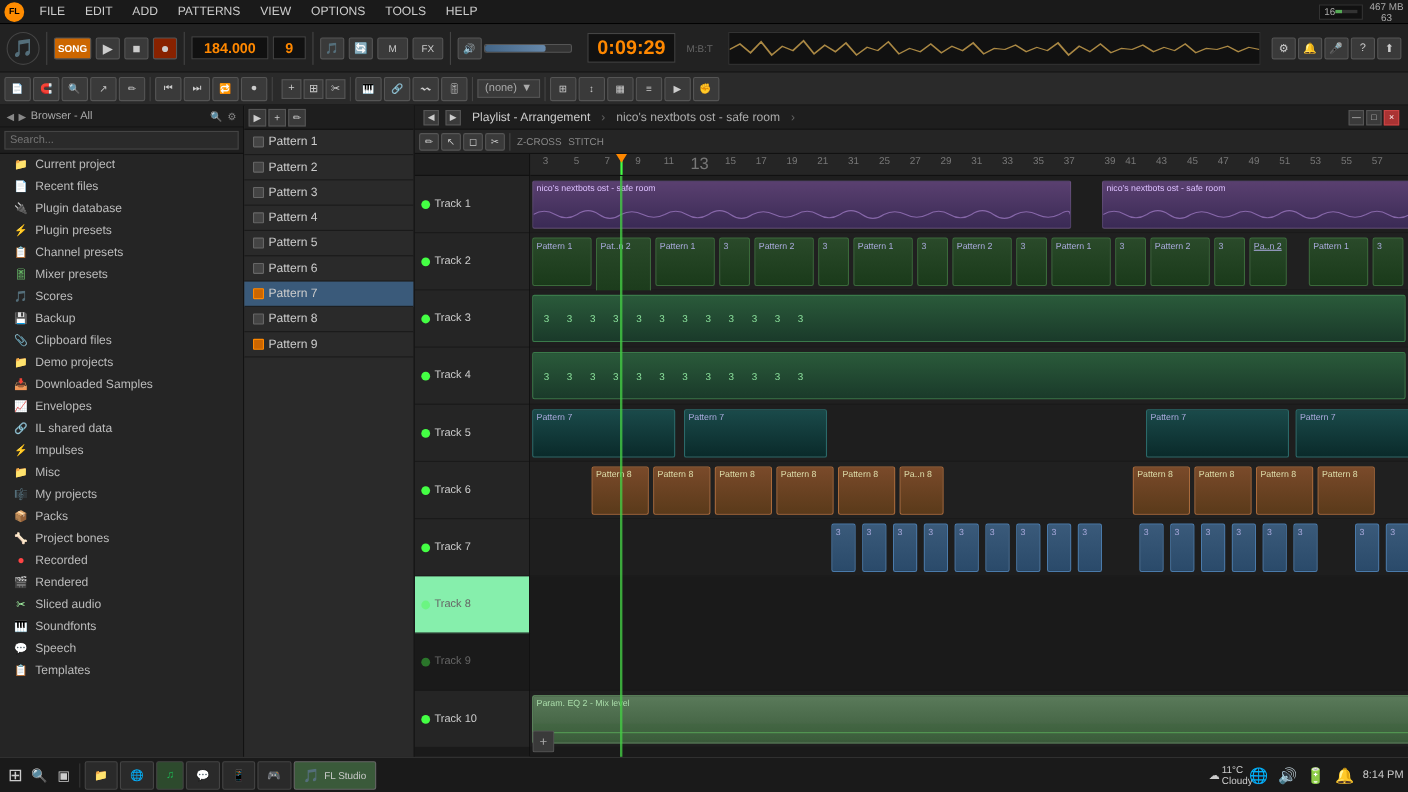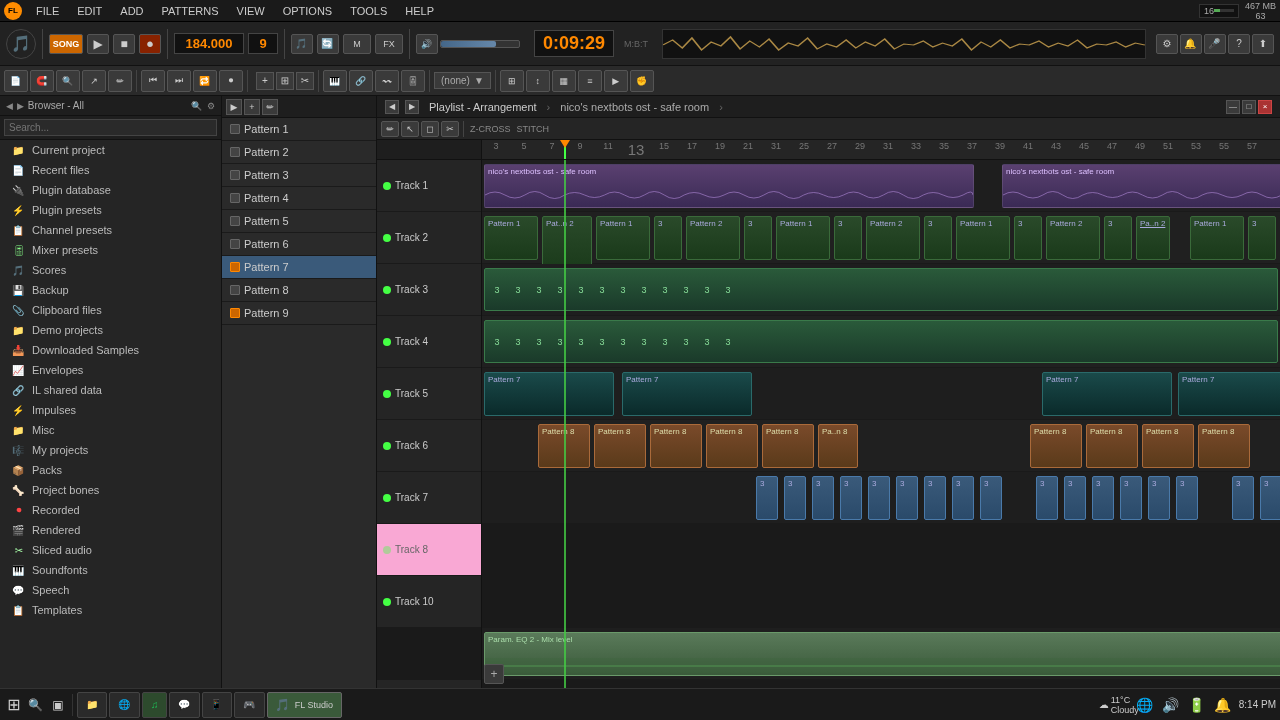--- a/index.html
+++ b/index.html
@@ -446,7 +446,7 @@
             <span style="font-size:9px;color:#777;min-width:28px;text-align:center;">33</span>
             <span style="font-size:9px;color:#777;min-width:28px;text-align:center;">35</span>
             <span style="font-size:9px;color:#777;min-width:28px;text-align:center;">37</span>
-            <span style="font-size:9px;color:#777;min-width:28px;text-align:center;">39</span>
+            <span style="font-size:9px;color:#777;min-width:28px;text-align:right;">39</span>
             <span style="font-size:9px;color:#777;min-width:28px;text-align:center;">41</span>
             <span style="font-size:9px;color:#777;min-width:28px;text-align:center;">43</span>
             <span style="font-size:9px;color:#777;min-width:28px;text-align:center;">45</span>

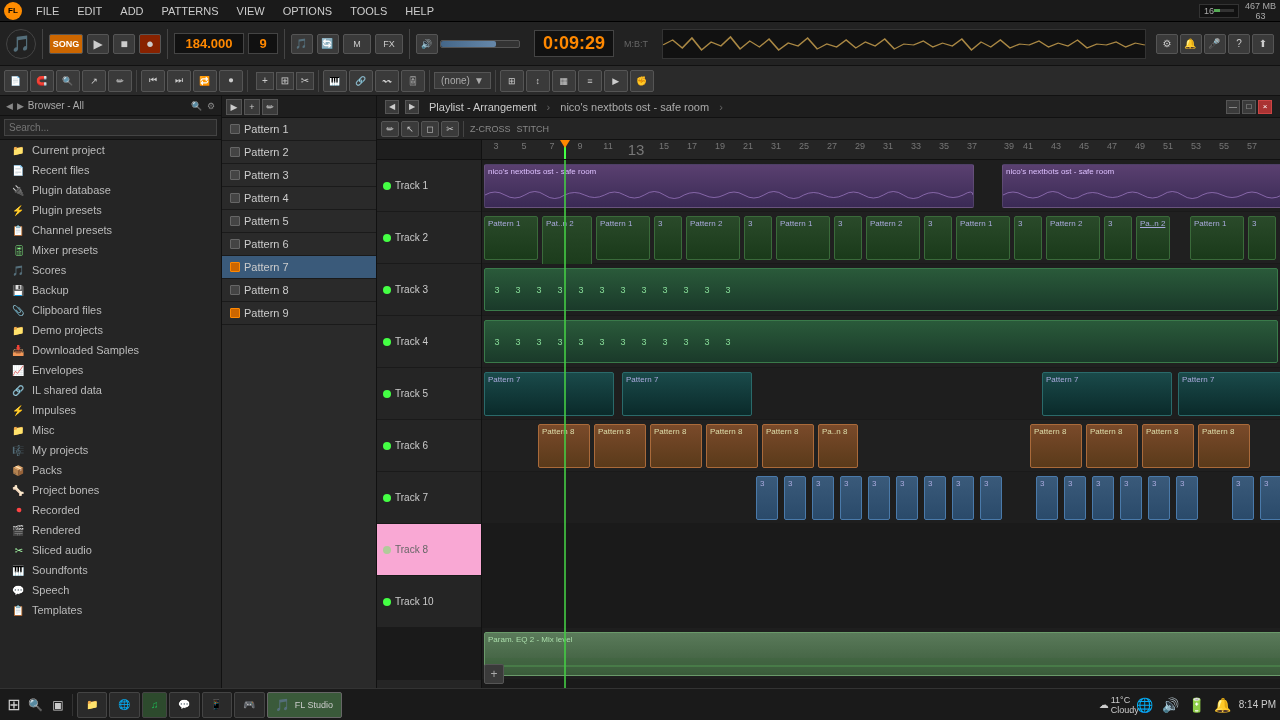--- a/index.html
+++ b/index.html
@@ -410,7 +410,7 @@
           <div style="width:8px;height:8px;background:#44ff44;border-radius:50%;"></div>
           <span style="font-size:10px;color:#ccc;">Track 7</span>
         </div>
-        <div style="height:52px;border-bottom:1px solid #1a1a1a;display:flex;align-items:center;padding:0 6px;gap:4px;background:#f9a8d4;">
+        <div style="height:52px;border-bottom:1px solid #1a1a1a;display:flex;align-items:center;padding:0 6px;gap:4px;background:#86efac;">
           <div style="width:8px;height:8px;background:#44ff44;border-radius:50%;opacity:0.4;"></div>
           <span style="font-size:10px;color:#666;">Track 8</span>
         </div>

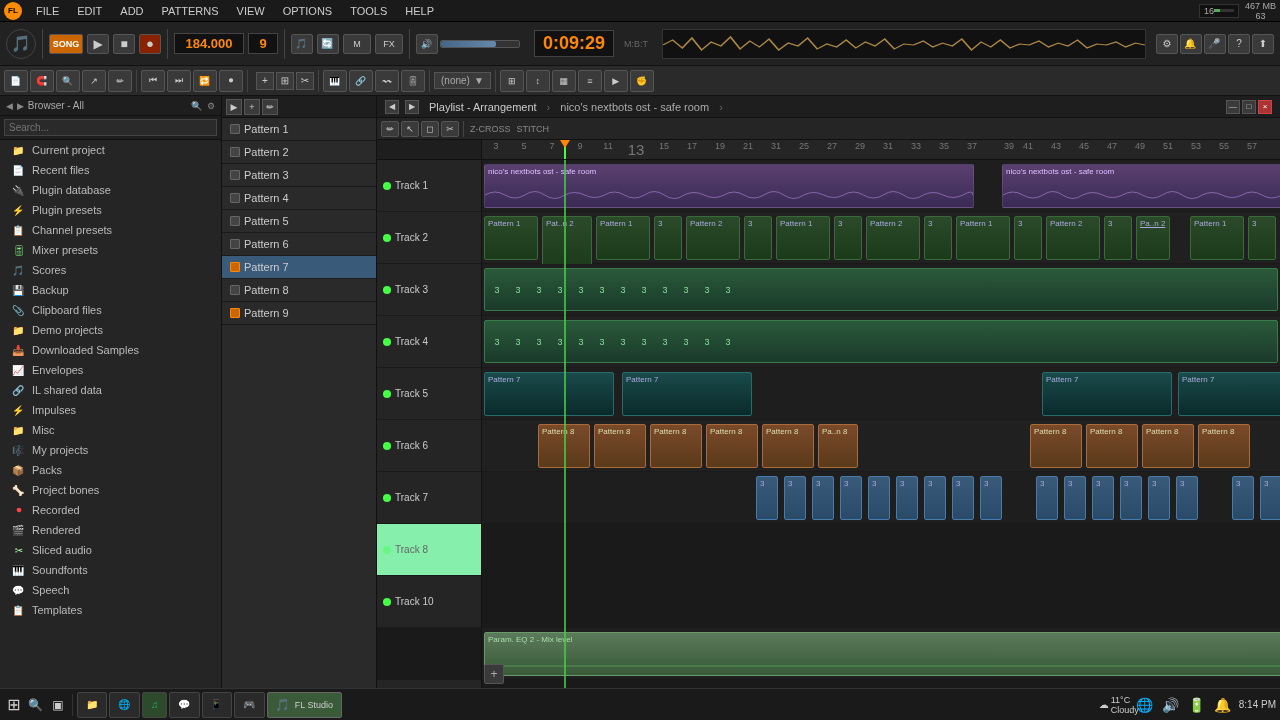--- a/index.html
+++ b/index.html
@@ -413,6 +413,10 @@
         <div style="height:52px;border-bottom:1px solid #1a1a1a;display:flex;align-items:center;padding:0 6px;gap:4px;background:#86efac;">
           <div style="width:8px;height:8px;background:#44ff44;border-radius:50%;opacity:0.4;"></div>
           <span style="font-size:10px;color:#666;">Track 8</span>
+        </div>
+        <div style="height:52px;border-bottom:1px solid #1a1a1a;display:flex;align-items:center;padding:0 6px;gap:4px;background:#1a1a1a;">
+          <div style="width:8px;height:8px;background:#44ff44;border-radius:50%;opacity:0.4;"></div>
+          <span style="font-size:10px;color:#666;">Track 9</span>
         </div>
         <div style="height:52px;border-bottom:1px solid #1a1a1a;display:flex;align-items:center;padding:0 6px;gap:4px;">
           <div style="width:8px;height:8px;background:#44ff44;border-radius:50%;"></div>

